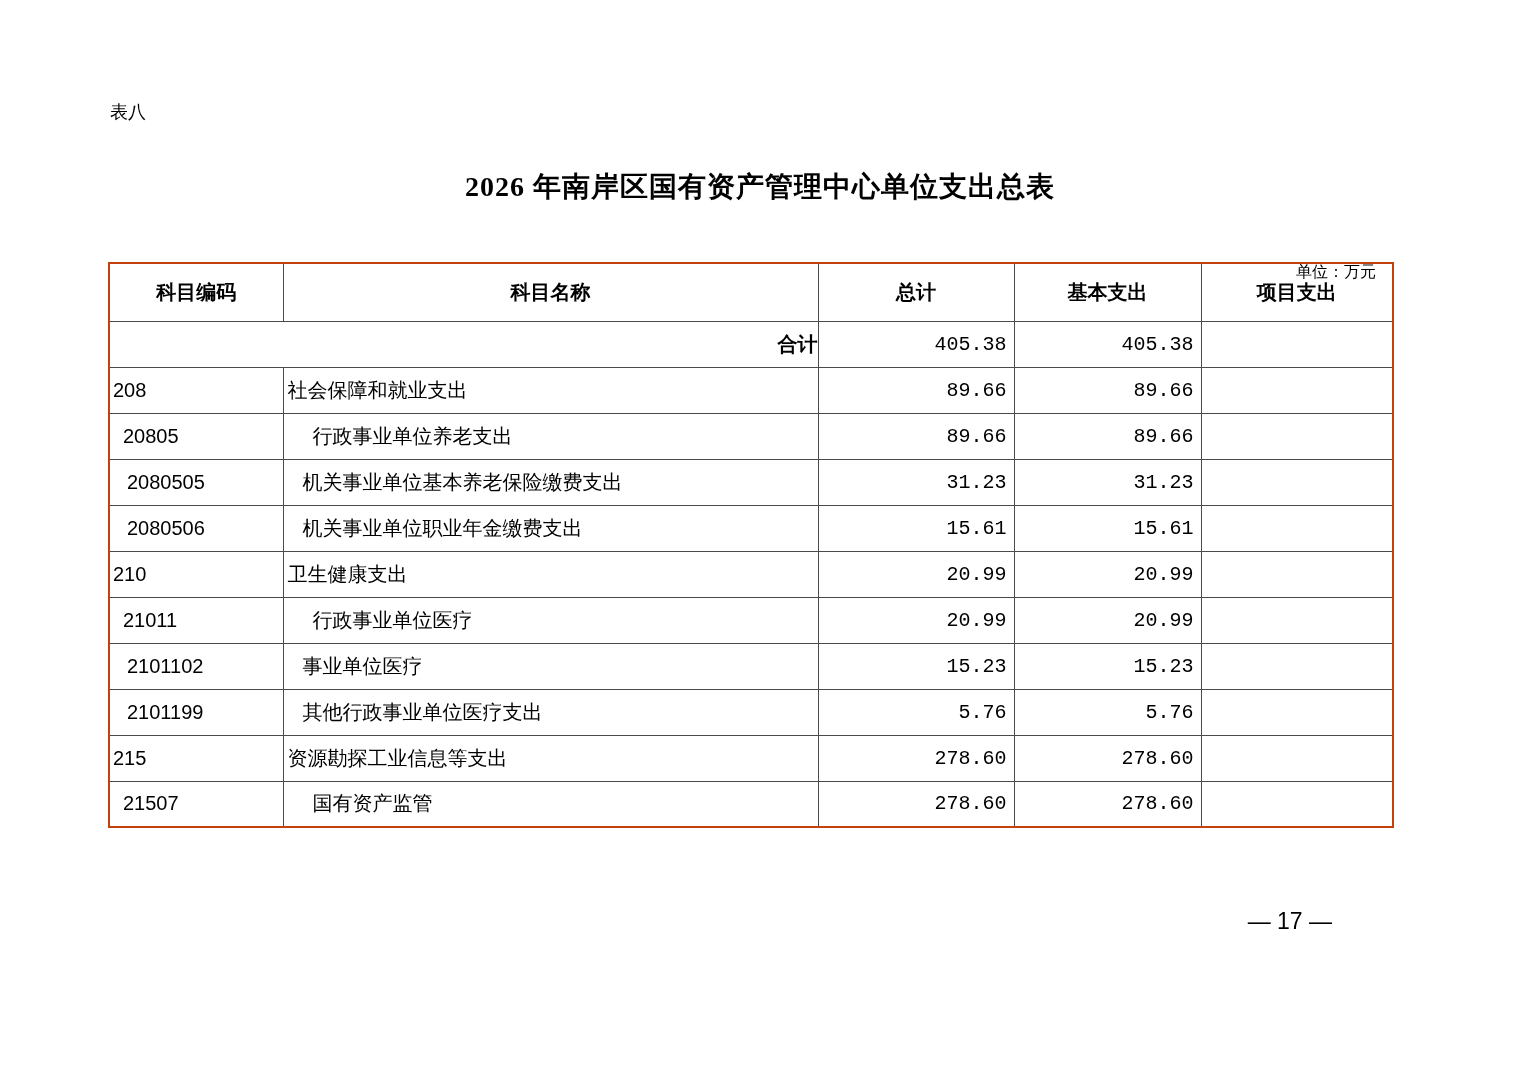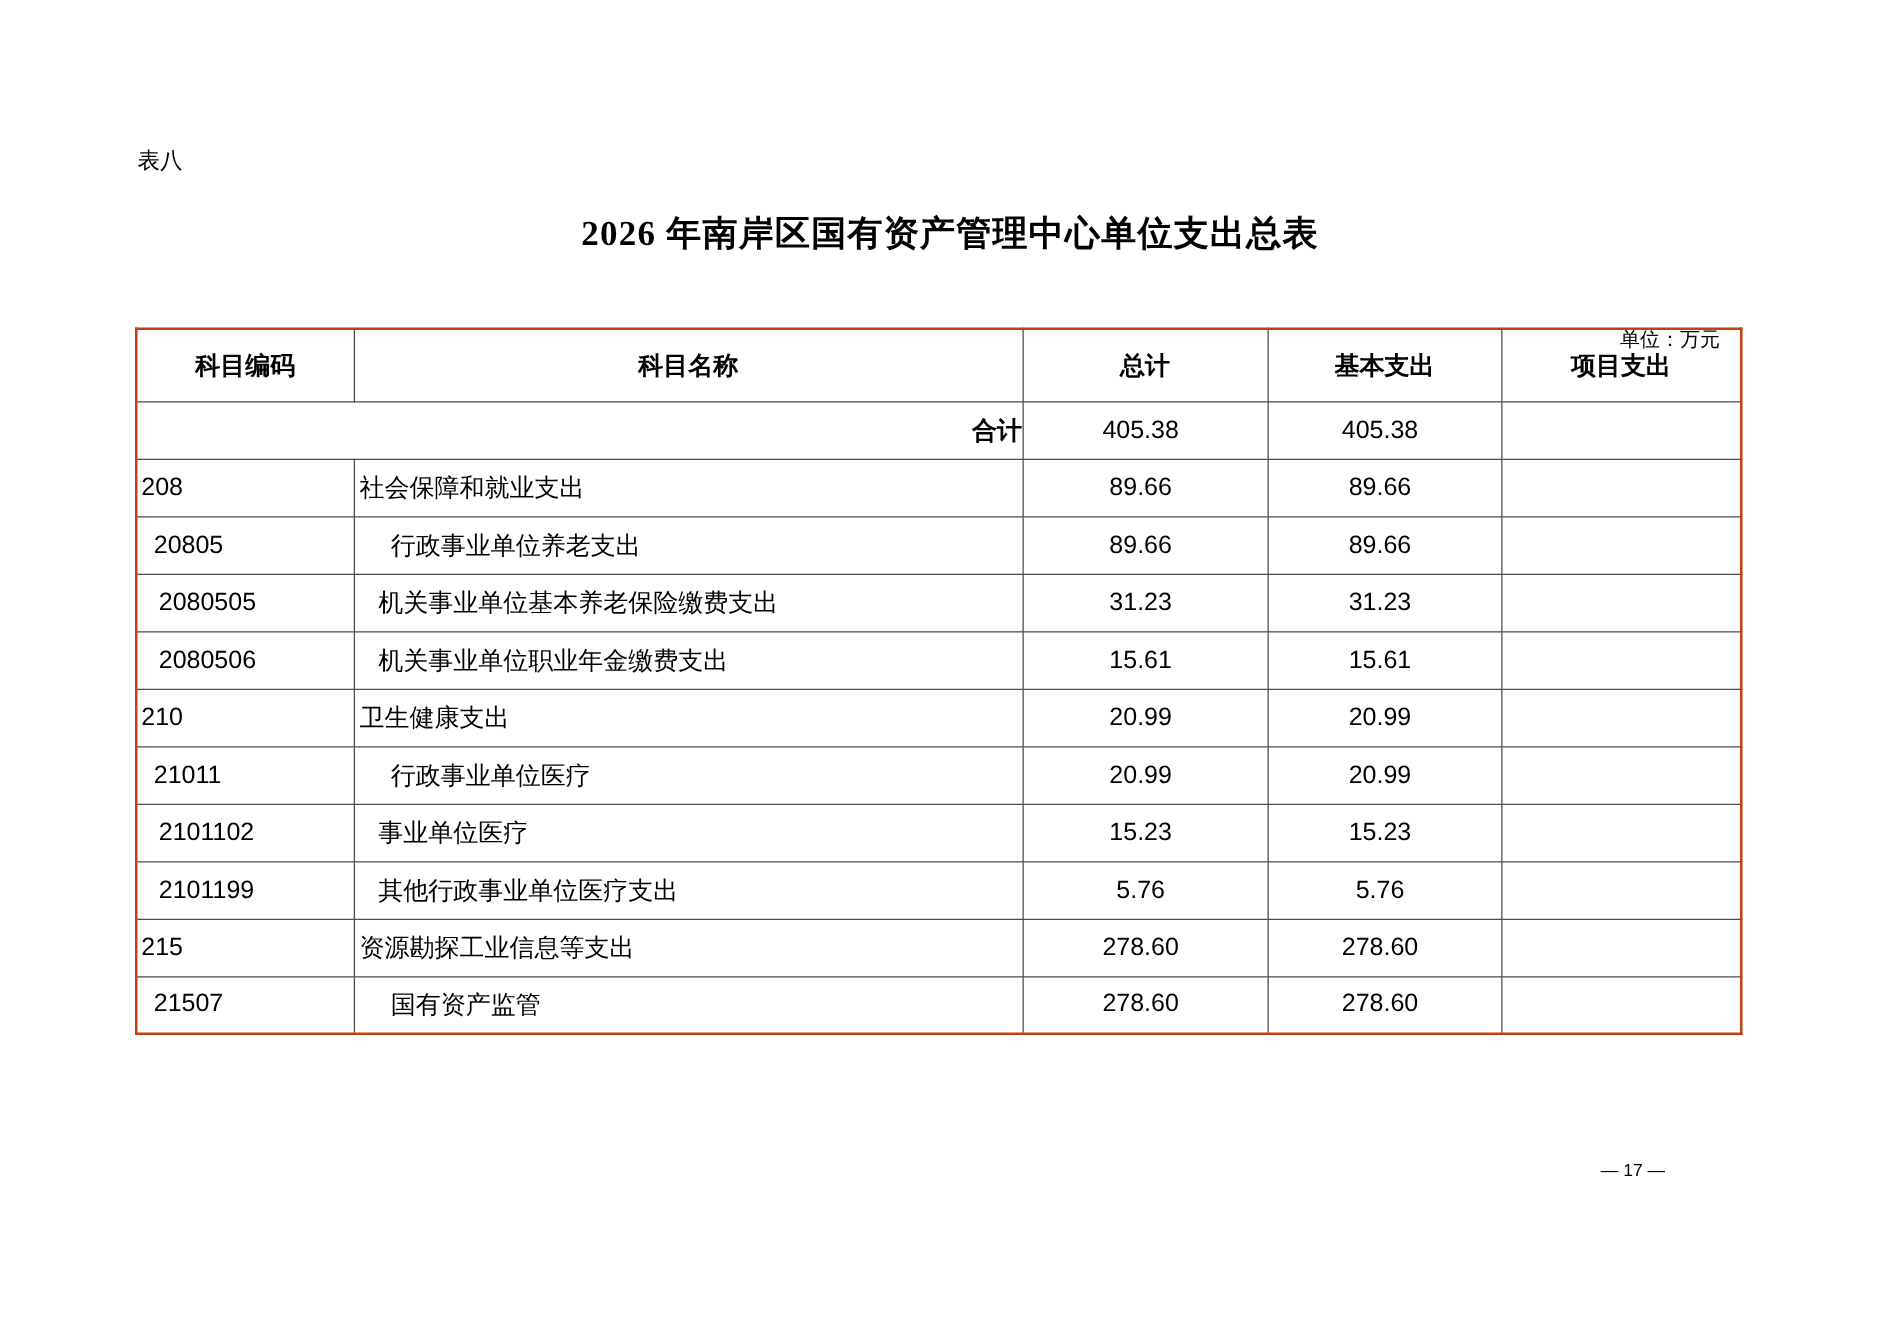--- a/index.html
+++ b/index.html
@@ -16,7 +16,7 @@
   .table-label {
     position: absolute;
     left: 110px;
-    top: 116px;
+    top: 100px;
     font-size: 18px;
     font-family: Liberation Serif, serif;
   }

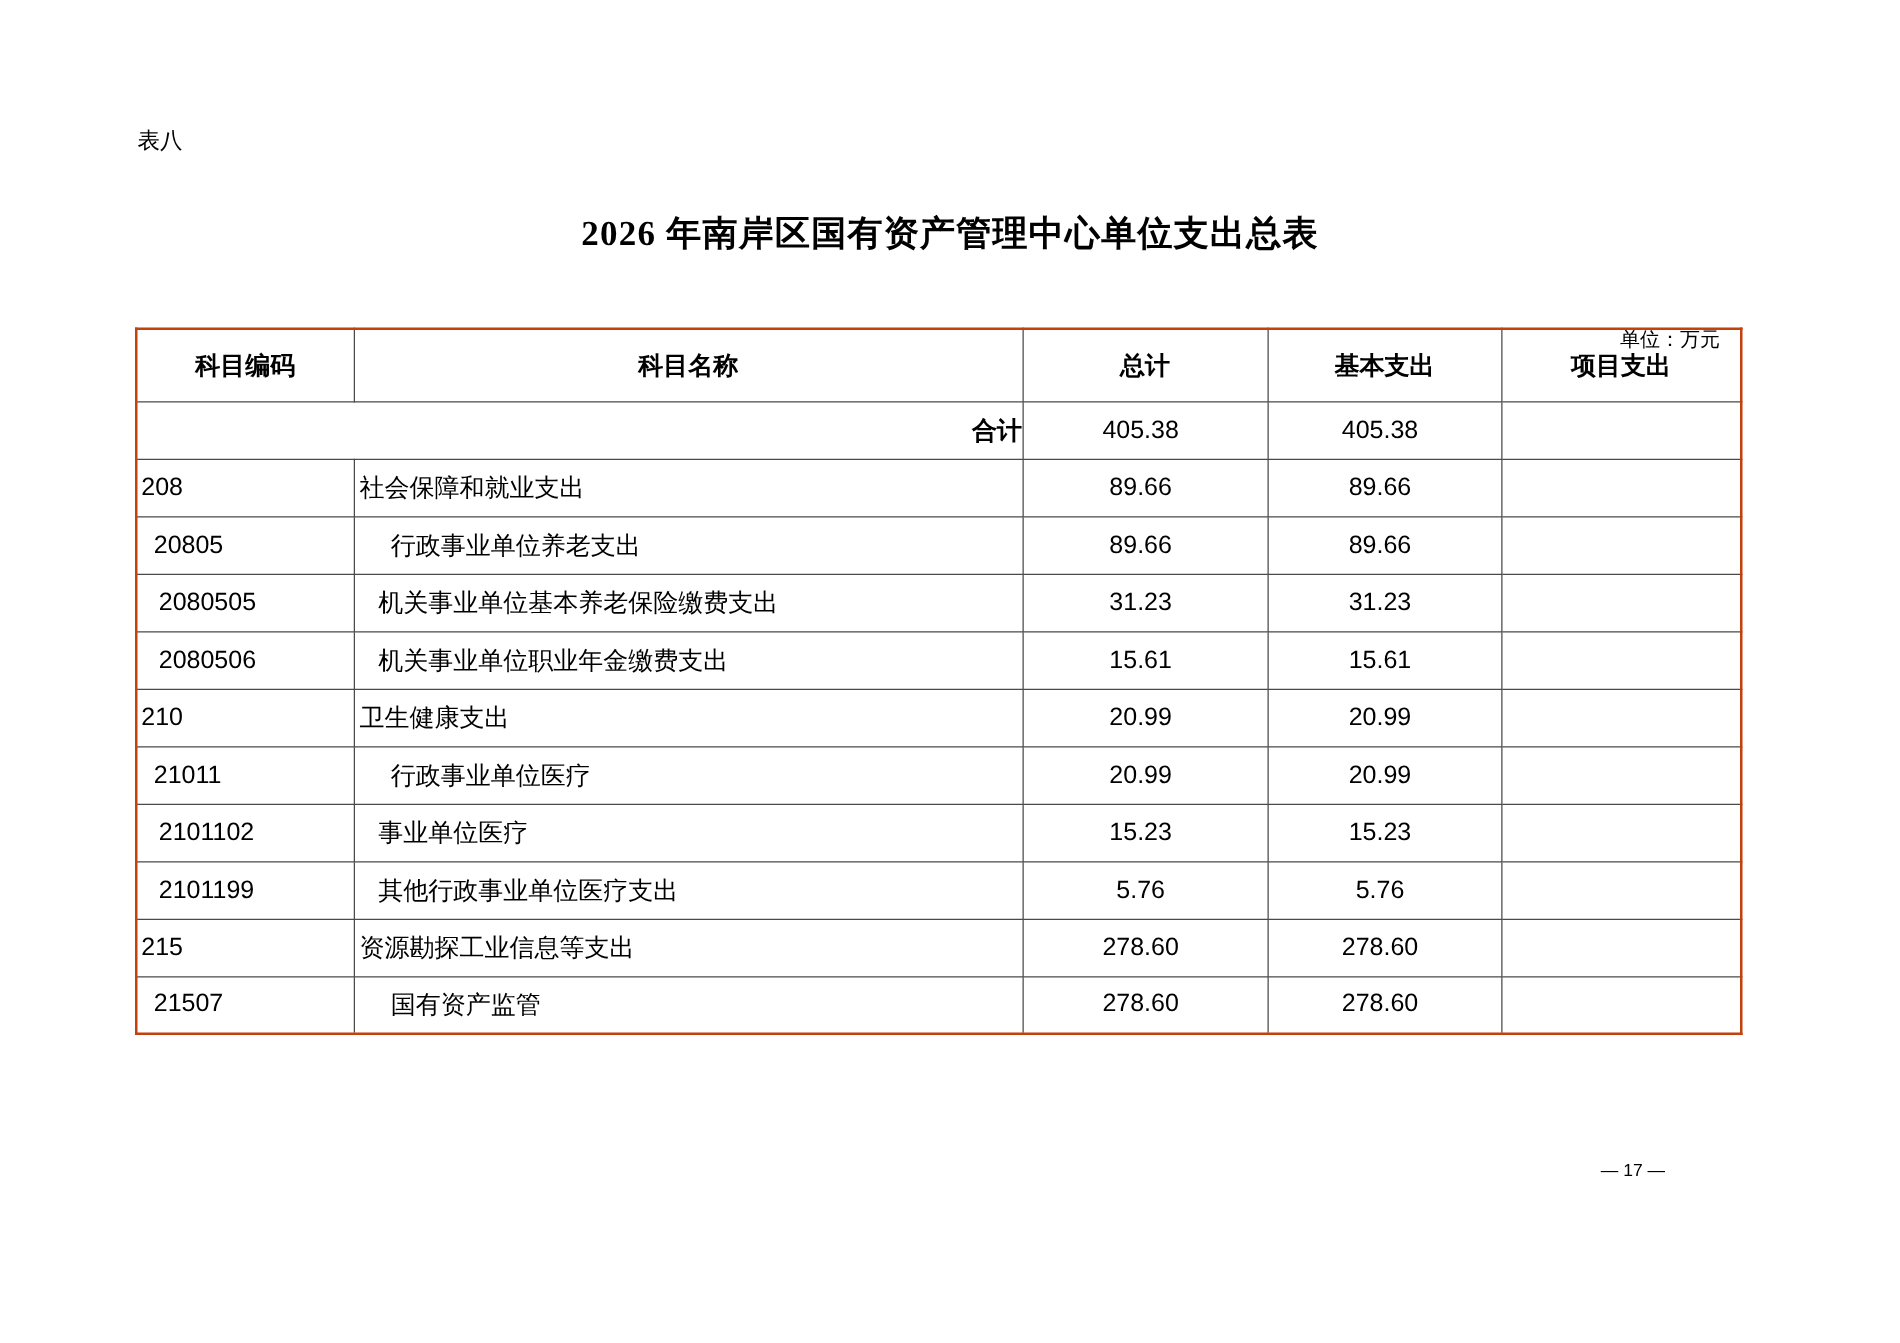--- a/index.html
+++ b/index.html
@@ -79,9 +79,9 @@
     font-family: "Liberation Serif", serif;
   }
   td.num {
-    text-align: center;
+    text-align: right;
     padding-right: 7px;
-    font-family: Liberation Sans, sans-serif;
+    font-family: Liberation Mono, monospace;
   }
   td.summary-label {
     text-align: right;

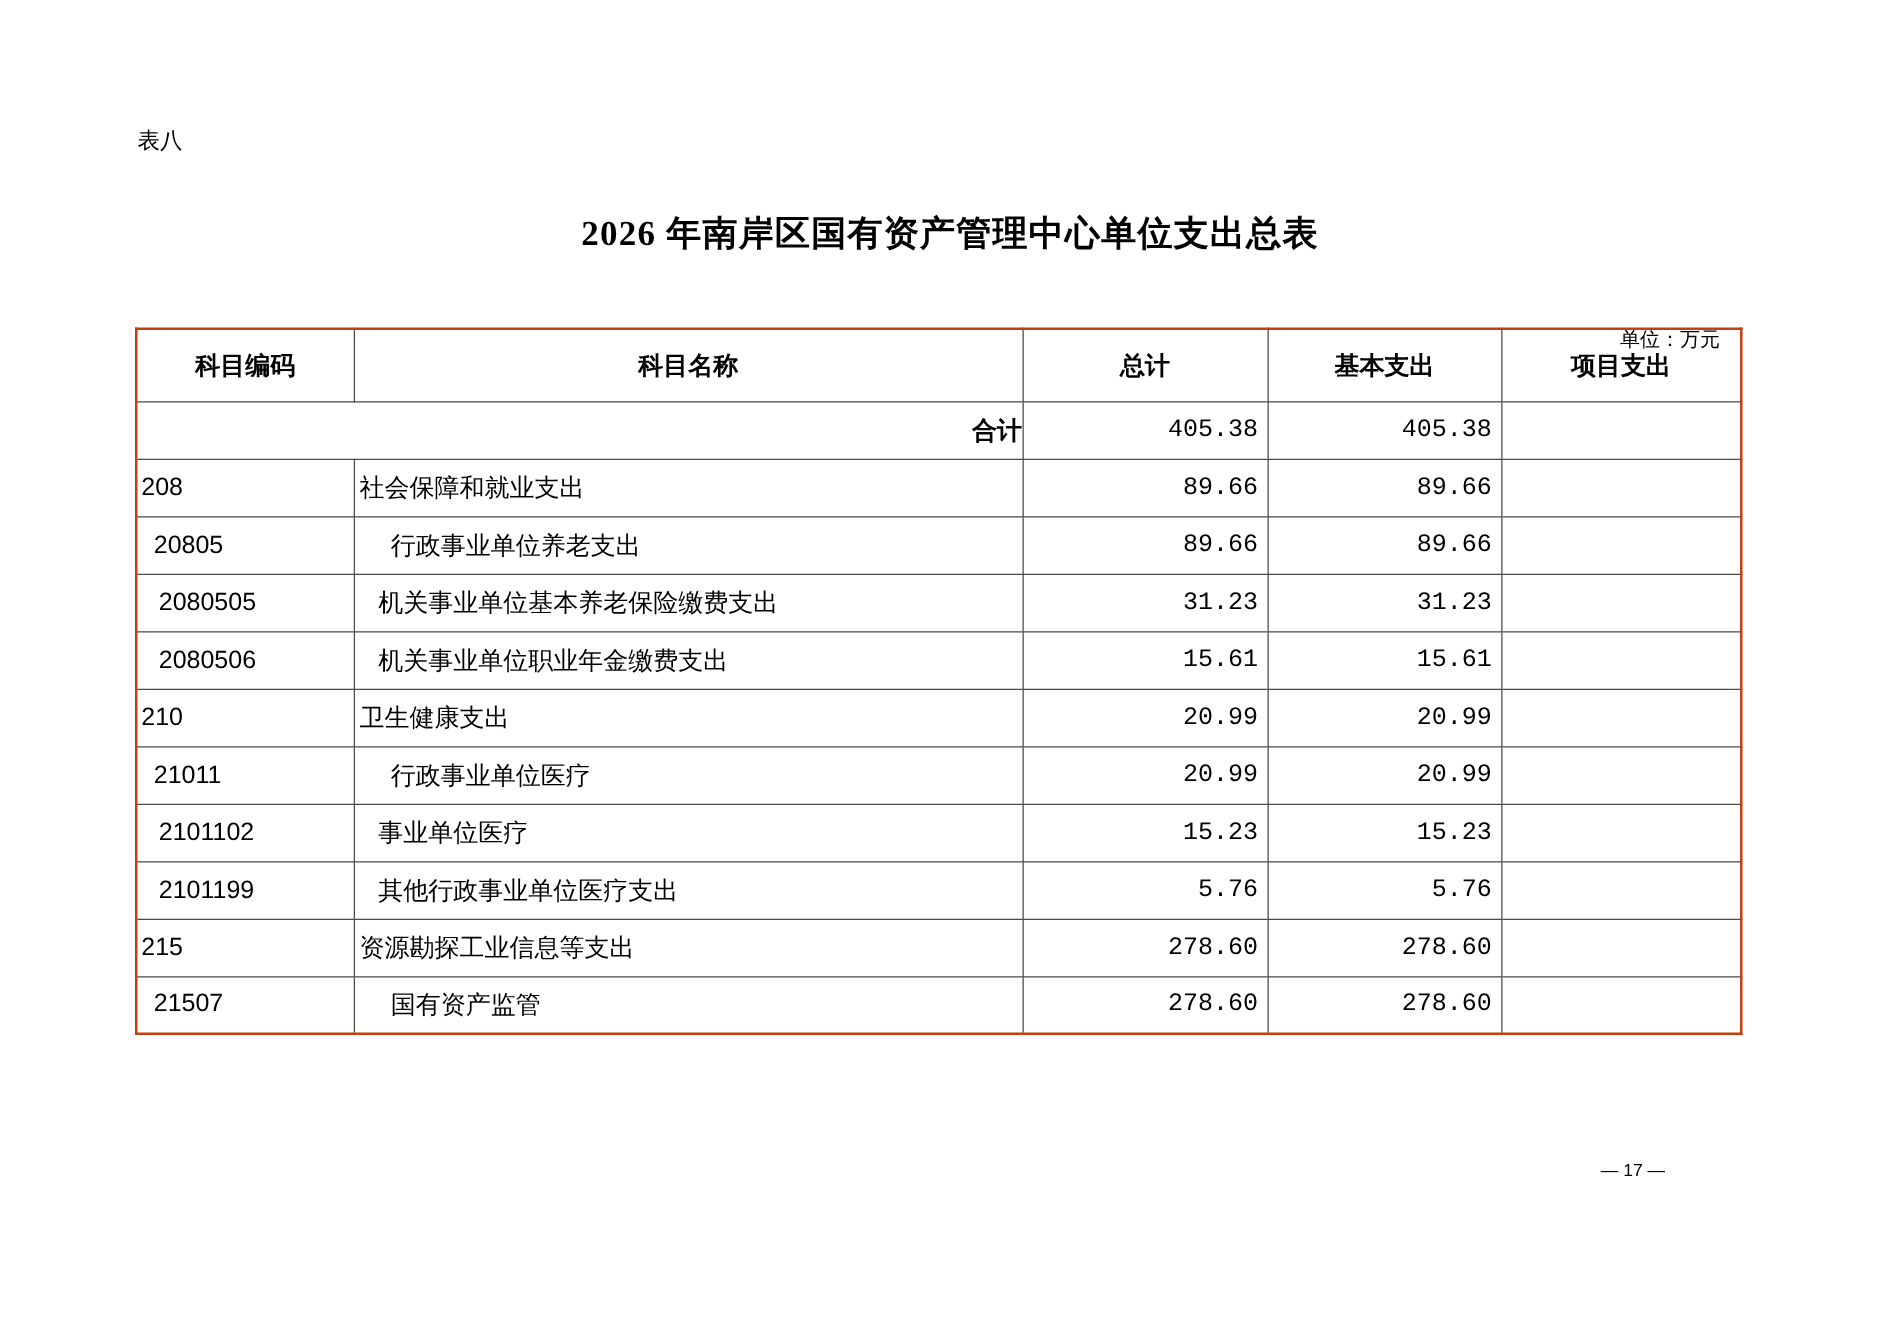--- a/index.html
+++ b/index.html
@@ -98,9 +98,8 @@
     position: absolute;
     top: 908px;
     right: 188px;
-    font-size: 14px;
-    font-family: "Liberation Sans", sans-serif;
-    margin-top: 20px;
+    font-size: 23px;
+    font-family: "Liberation Sans", sans-serif;
   }
 </style>
 </head>

